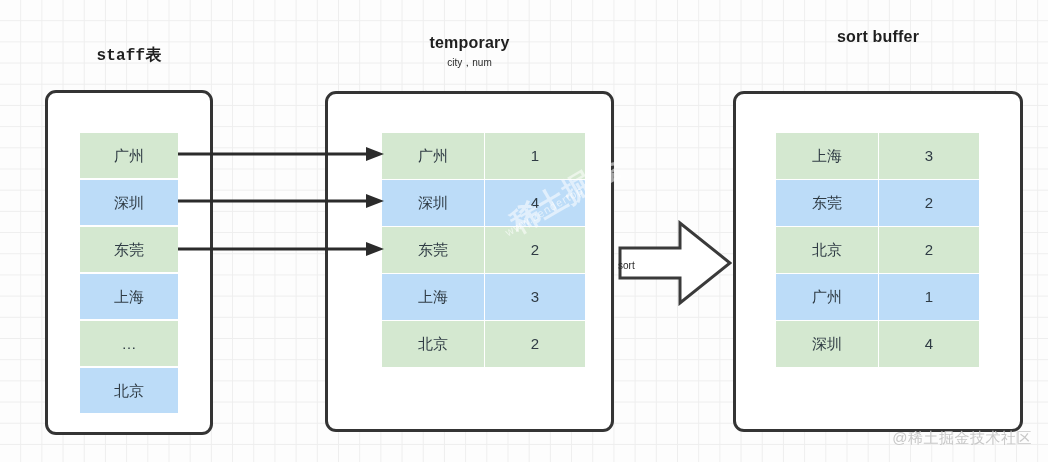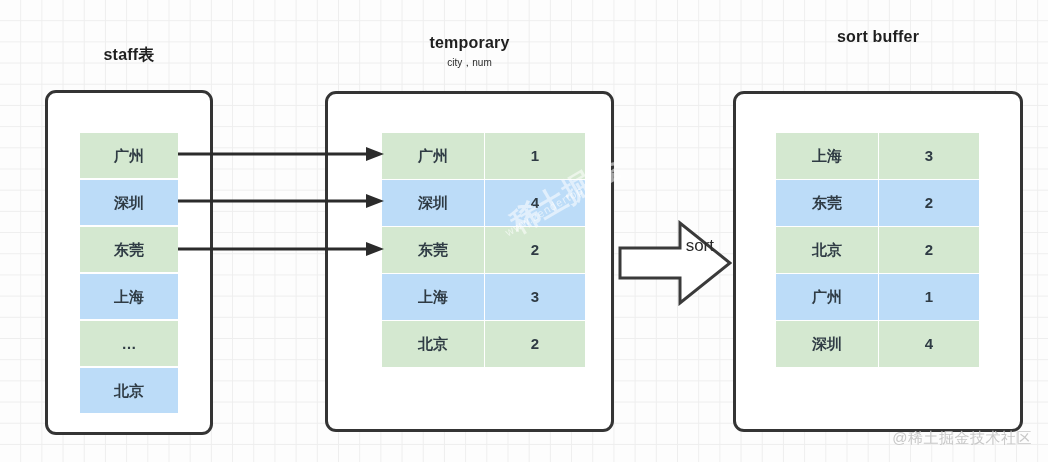--- a/index.html
+++ b/index.html
@@ -44,7 +44,7 @@
     color: #2b2b2b;
     white-space: nowrap;
   }
-  #title-staff  { left: 45px;  top: 45px; width: 168px; }
+  #title-staff  { left: 45px;  top: 45px; width: 168px; font-family: Liberation Mono, monospace; }
   #title-temp   { left: 325px; top: 34px; width: 289px; }
   #subtitle-temp{ left: 325px; top: 56px; width: 289px; }
   #title-sort   { left: 733px; top: 28px; width: 290px; }

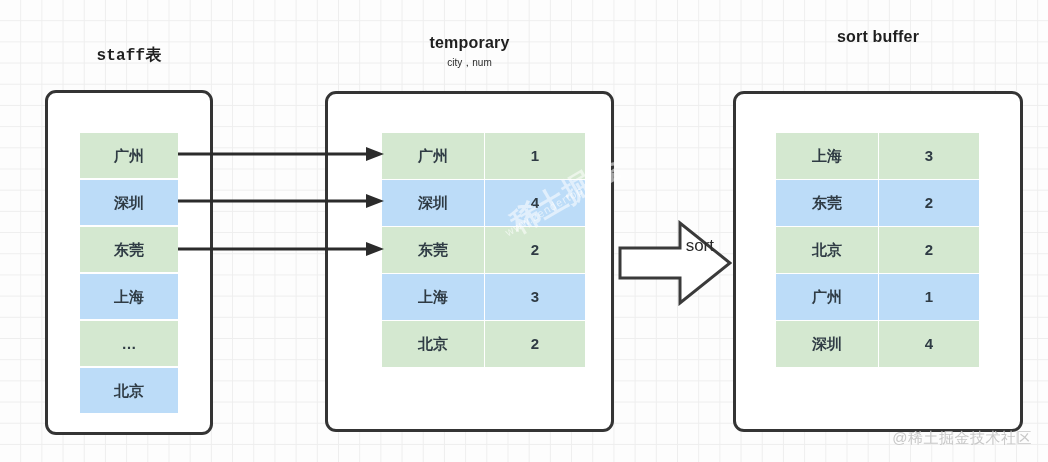--- a/index.html
+++ b/index.html
@@ -78,7 +78,6 @@
     height: 46px;
     line-height: 46px;
     white-space: nowrap;
-    font-weight: bold;
   }
   .green { background-color: #d4e8d0; }
   .blue  { background-color: #bcdcf8; }

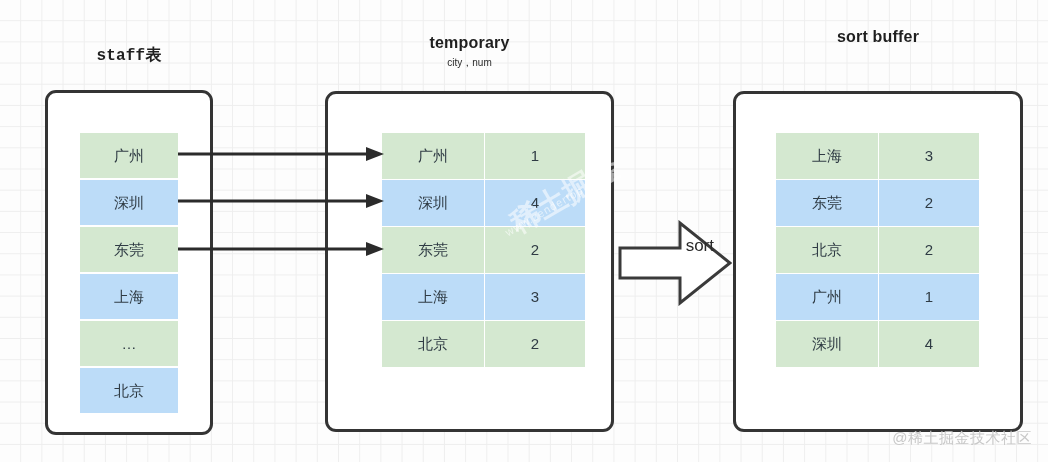--- a/index.html
+++ b/index.html
@@ -117,10 +117,10 @@
   #sort-arrow-label {
     position: absolute;
     left: 618px;
-    top: 236px;
+    top: 260px;
     width: 96px;
-    text-align: right;
-    font-size: 17px;
+    text-align: left;
+    font-size: 10px;
     color: #2a2a2a;
     pointer-events: none;
   }

